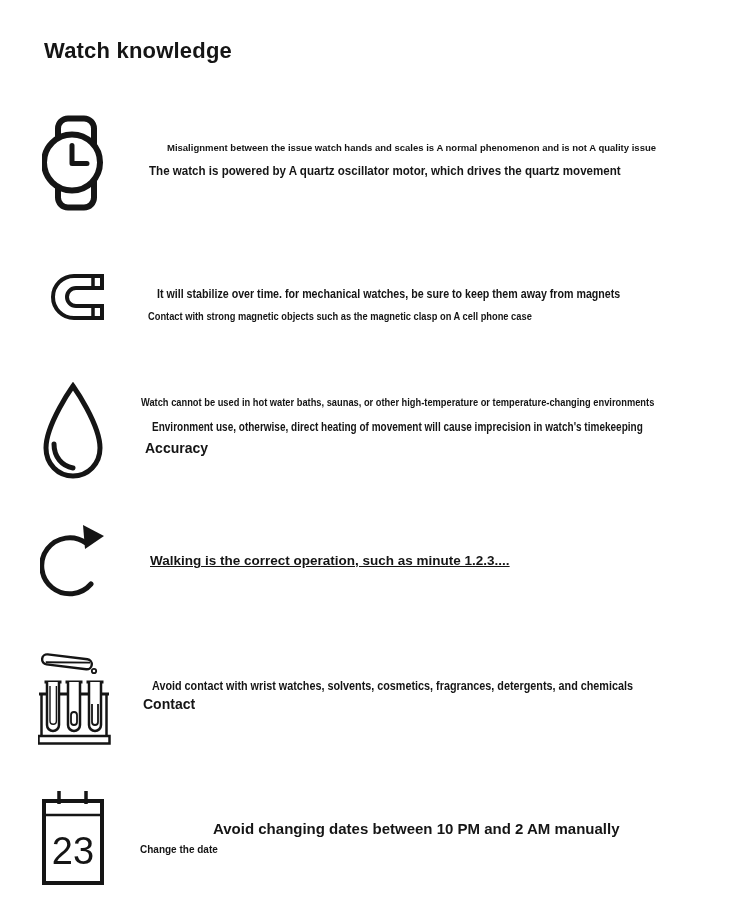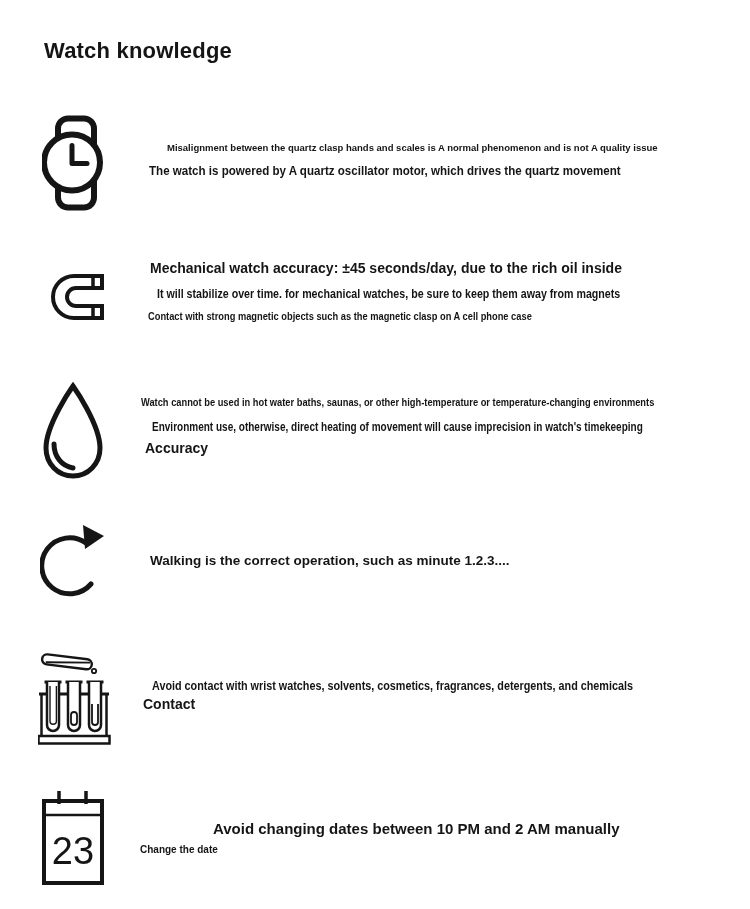--- a/index.html
+++ b/index.html
@@ -54,7 +54,7 @@
     <circle cx="30" cy="47" r="28" fill="#ffffff" stroke="#151515" stroke-width="6"></circle>
     <path d="M30 30 V48 H45" fill="none" stroke="#151515" stroke-width="5" stroke-linecap="round" stroke-linejoin="round"></path>
   </svg>
-  <div class="line s1l1">Misalignment between the quartz clasp hands and scales is A normal phenomenon and is not A quality issue</div>
+  <div class="line s1l1">Misalignment between the issue watch hands and scales is A normal phenomenon and is not A quality issue</div>
   <div class="line s1l2">The watch is powered by A quartz oscillator motor, which drives the quartz movement</div>
 
   <svg class="icon icon-magnet" viewBox="0 0 64 60">

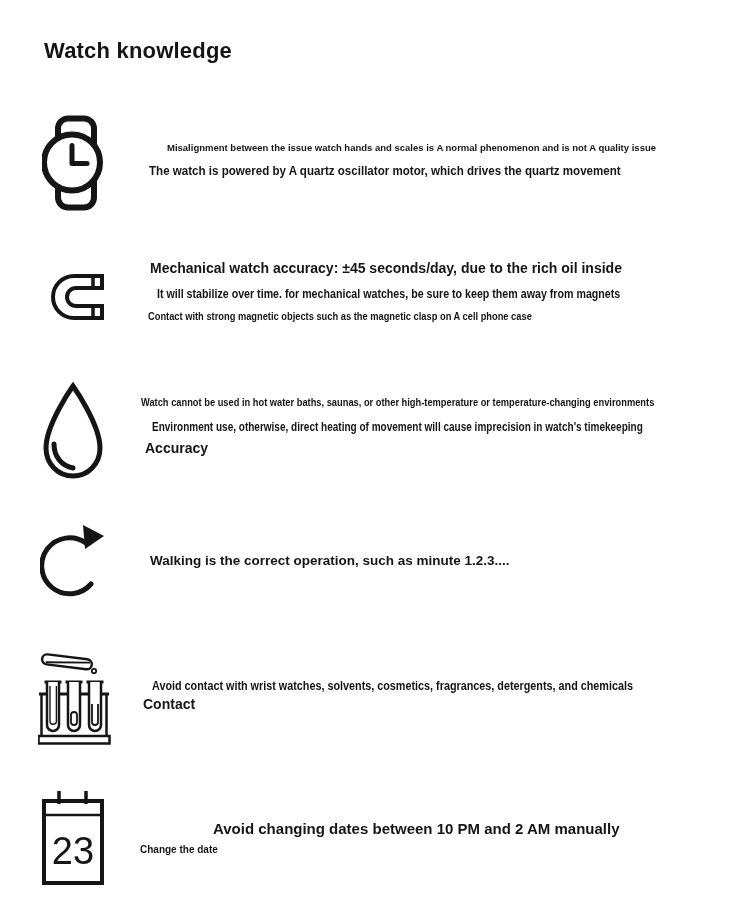--- a/index.html
+++ b/index.html
@@ -62,7 +62,6 @@
     <line x1="51" y1="10" x2="51" y2="22" stroke="#151515" stroke-width="3.5"></line>
     <line x1="51" y1="40" x2="51" y2="52" stroke="#151515" stroke-width="3.5"></line>
   </svg>
-  <div class="line s2l1">Mechanical watch accuracy: ±45 seconds/day, due to the rich oil inside</div>
   <div class="line s2l2">It will stabilize over time. for mechanical watches, be sure to keep them away from magnets</div>
   <div class="line s2l3">Contact with strong magnetic objects such as the magnetic clasp on A cell phone case</div>
 

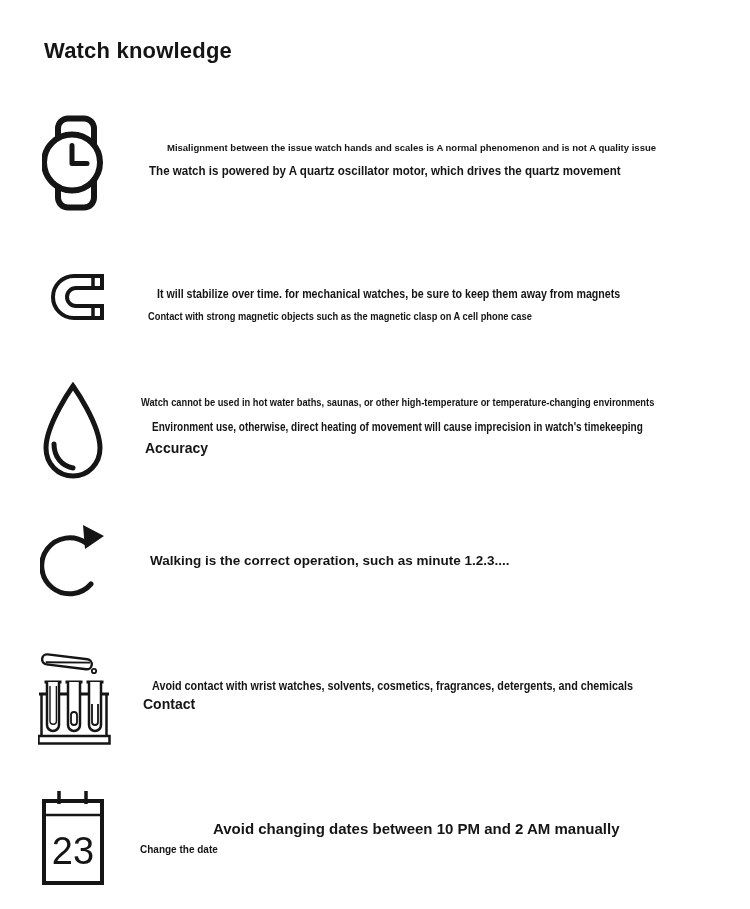--- a/index.html
+++ b/index.html
@@ -27,7 +27,7 @@
   .s3l2{left:152px;top:419px;font-size:13px;transform:scaleX(.77);}
   .s3l3{left:145px;top:440px;font-size:14px;}
   .s4l1{left:193px;top:529px;font-size:14px;}
-  .s4l2{left:150px;top:553px;font-size:13.5px;}
+  .s4l2{left:150px;top:553px;font-size:13.5px;text-decoration:underline;}
   .s4l3{left:153px;top:577px;font-size:13.5px;}
   .s5l1{left:152px;top:679px;font-size:12px;transform:scaleX(.90);}
   .s5l2{left:143px;top:696px;font-size:14px;}

